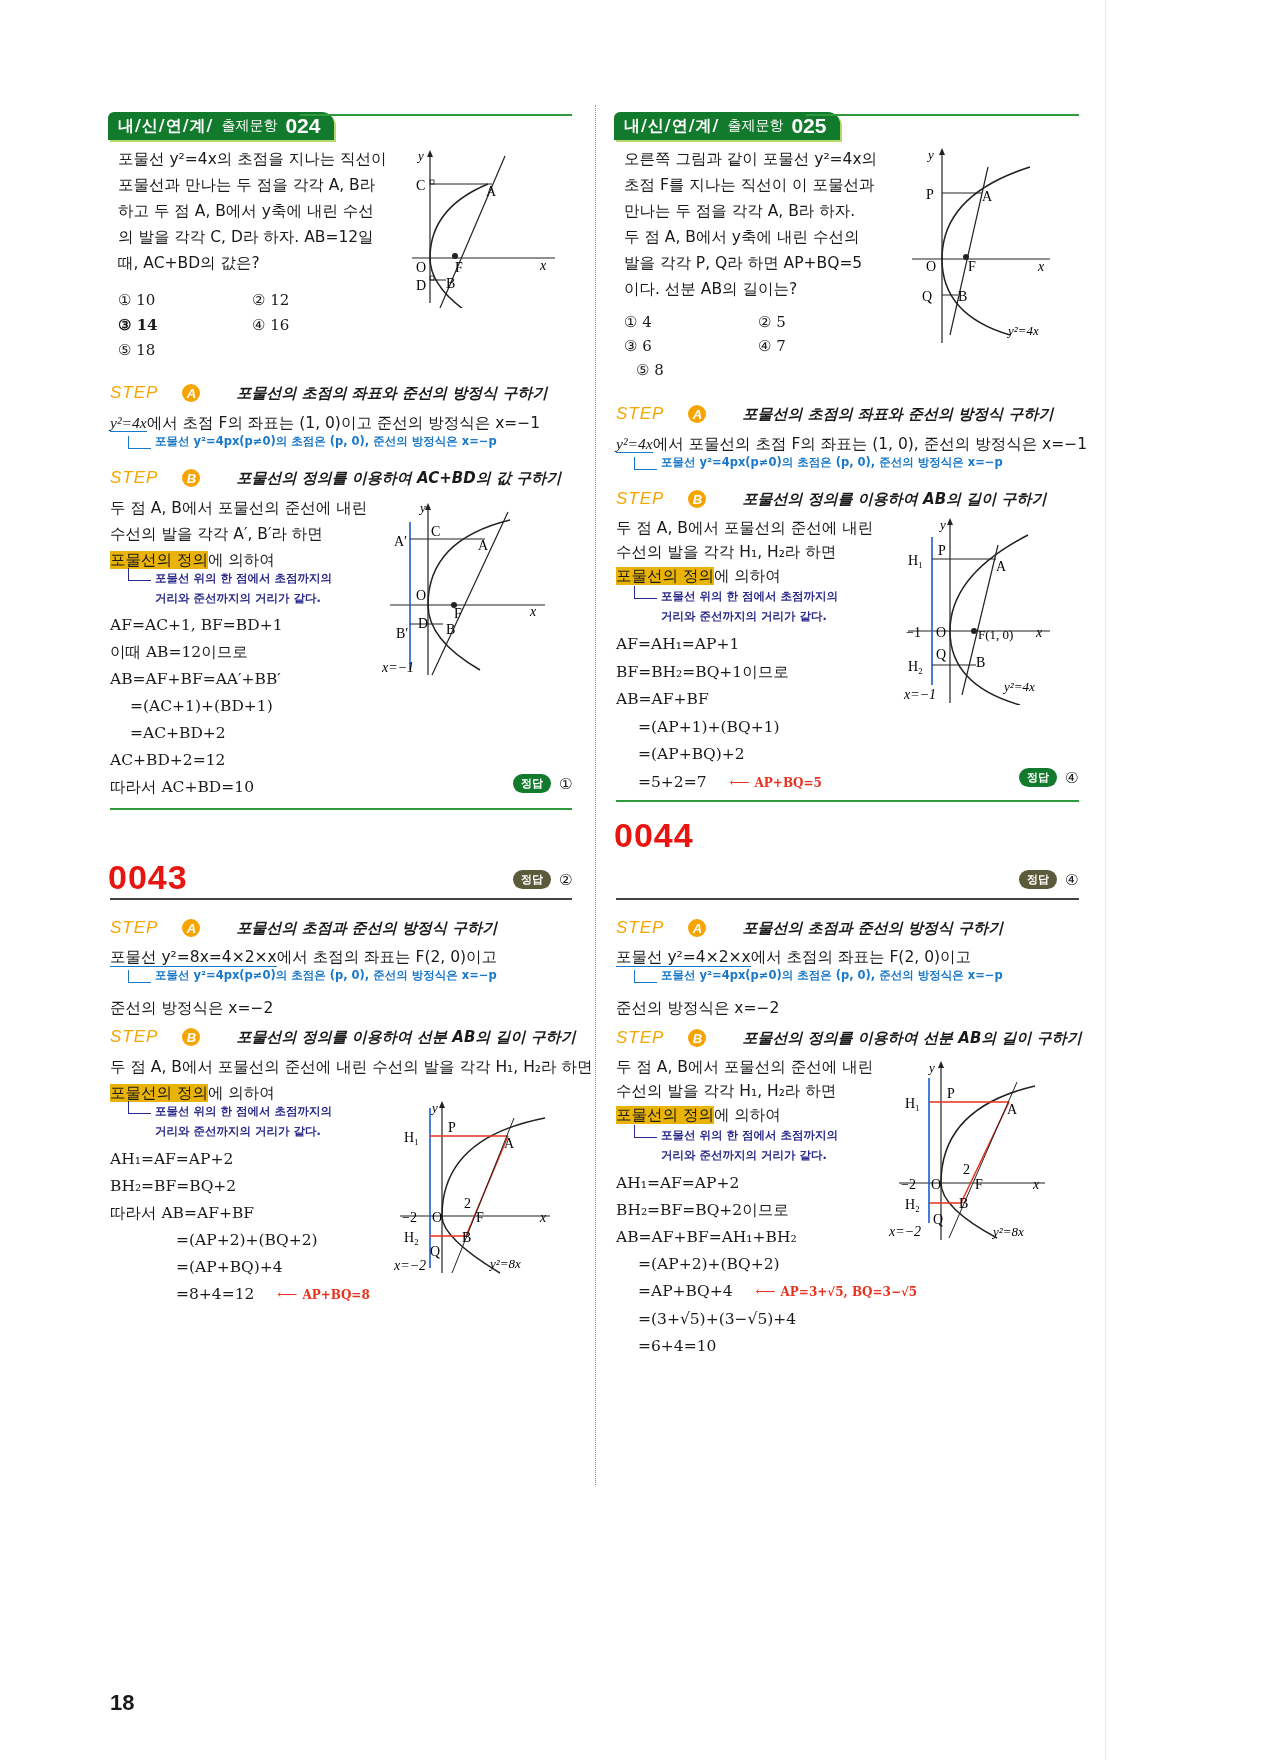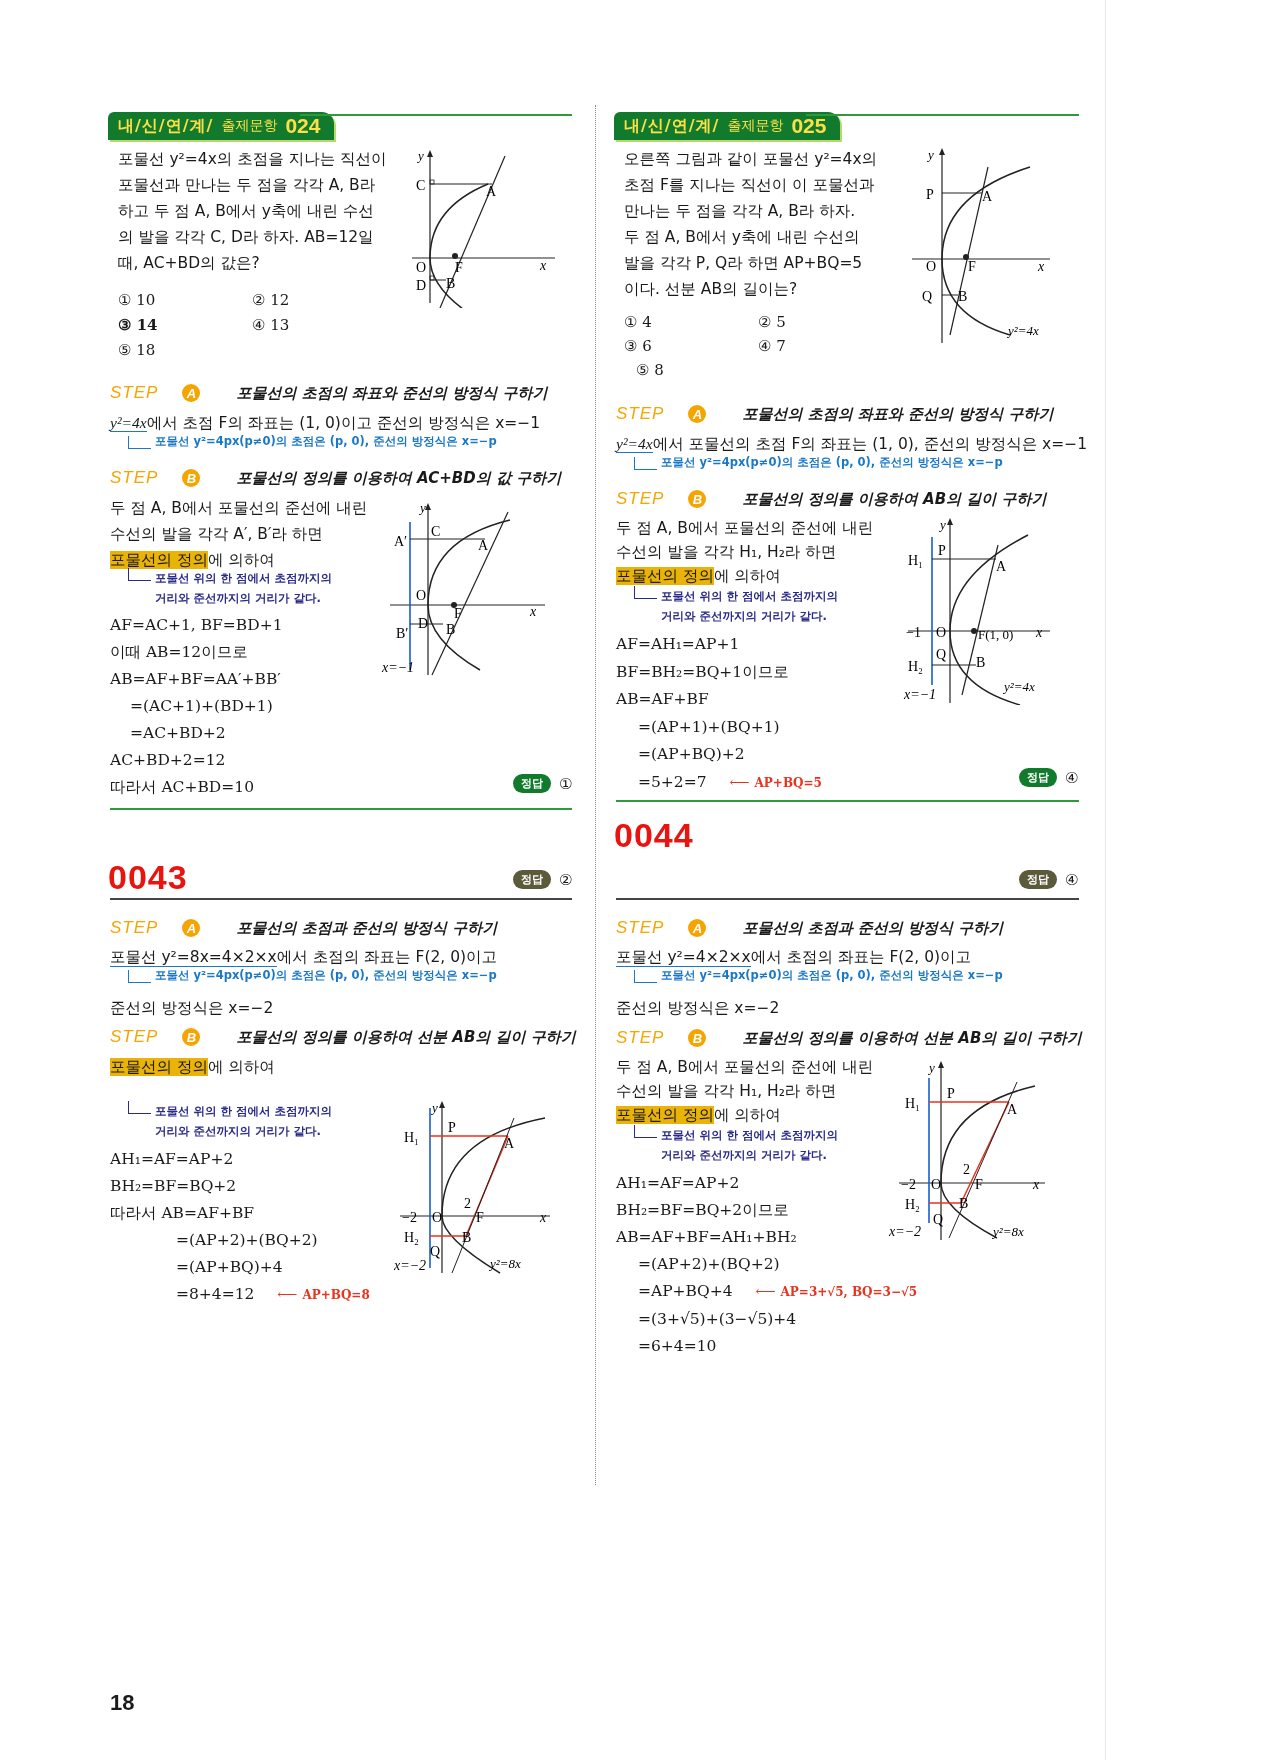--- a/index.html
+++ b/index.html
@@ -14,7 +14,7 @@
 
   
   .box-head{position:absolute;height:28px;display:flex;align-items:center;}
-  .box-tag{background:#127a2c;color:#fde047;height:28px;padding:0 14px 0 10px;border-radius:6px 12px 0 0;
+  .box-tag{background:#127a2c;color:#ffffff;height:28px;padding:0 14px 0 10px;border-radius:6px 12px 0 0;
            display:flex;align-items:center;gap:8px;font-weight:bold;box-shadow:2px 2px 0 #b7d86a;}
   .box-tag .t1{font-size:16px;letter-spacing:1px;}
   .box-tag .t2{font-size:14px;font-weight:normal;}

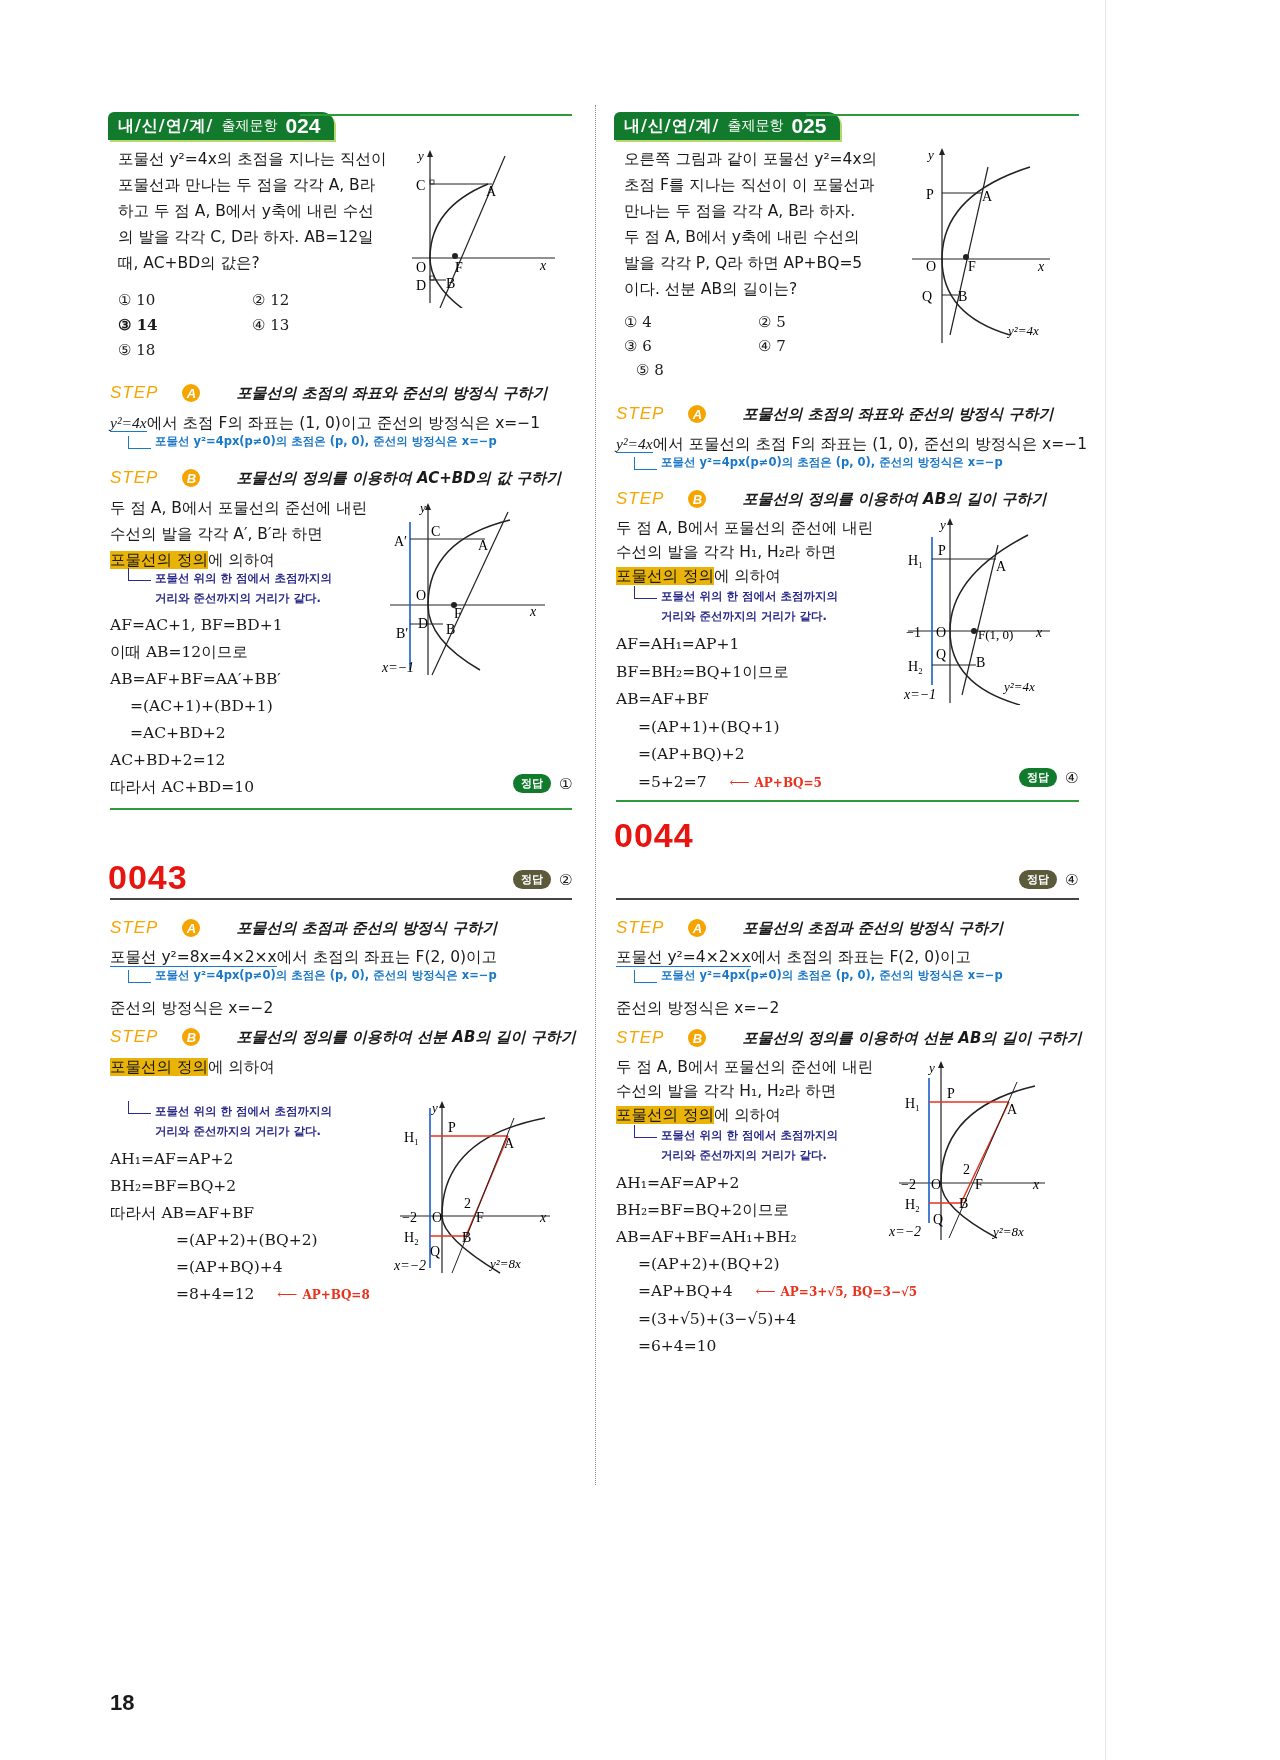--- a/index.html
+++ b/index.html
@@ -75,7 +75,7 @@
     <span class="choice serif" style="left:118px;top:288px;">① 10</span>
     <span class="choice serif" style="left:252px;top:288px;">② 12</span>
     <span class="choice serif" style="left:118px;top:313px;font-weight:bold;">③ 14</span>
-    <span class="choice serif" style="left:252px;top:313px;">④ 13</span>
+    <span class="choice serif" style="left:252px;top:313px;">④ 16</span>
     <span class="choice serif" style="left:118px;top:338px;">⑤ 18</span>
   </div>
 

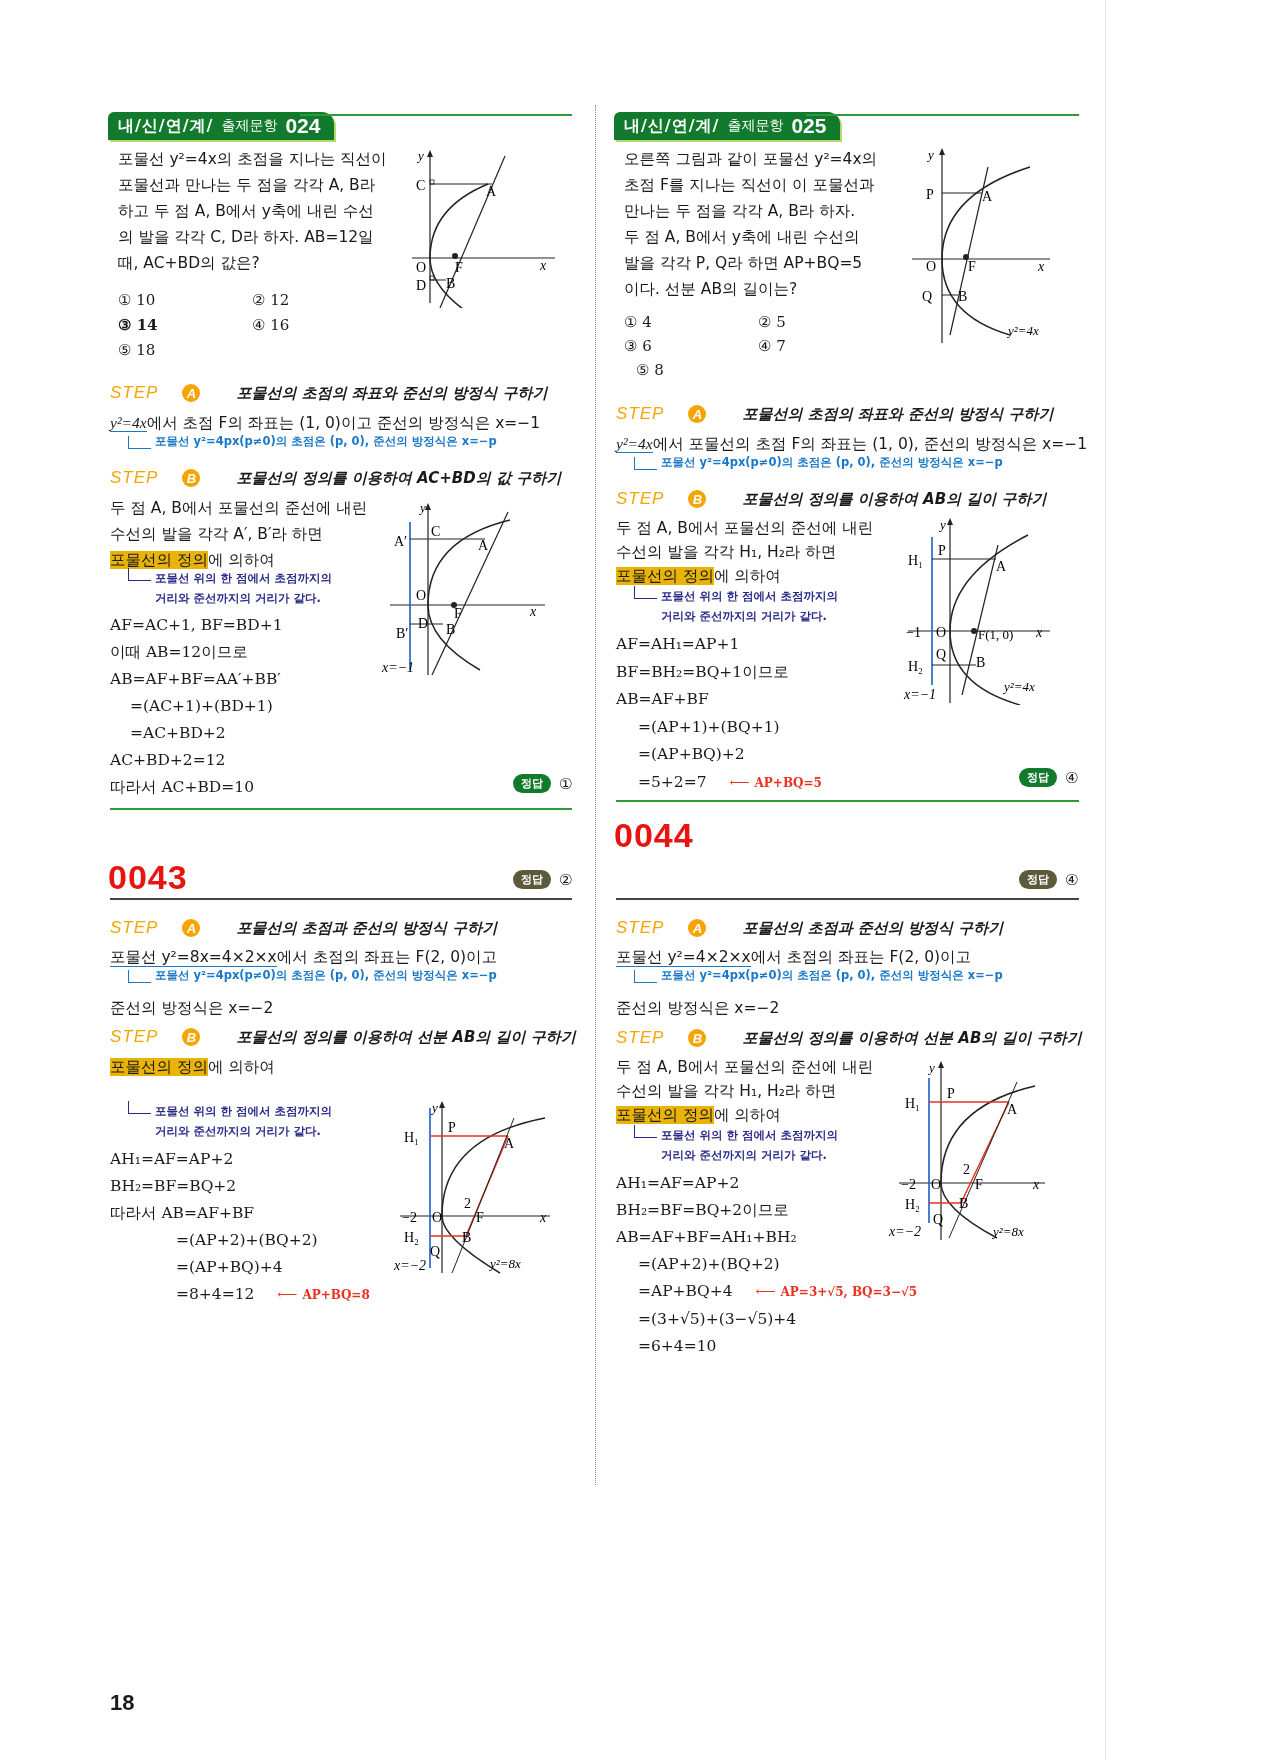--- a/index.html
+++ b/index.html
@@ -317,6 +317,7 @@
     <span class="step-title">포물선의 정의를 이용하여 선분 AB의 길이 구하기</span>
   </div>
   <div class="abs line" style="left:110px;top:1054px;">
+    <div>두 점 A, B에서 포물선의 준선에 내린 수선의 발을 각각 H₁, H₂라 하면</div>
     <div><span class="hl">포물선의 정의</span><span>에 의하여</span></div>
   </div>
   <div class="abs" style="left:128px;top:1101px;display:flex;gap:4px;">

